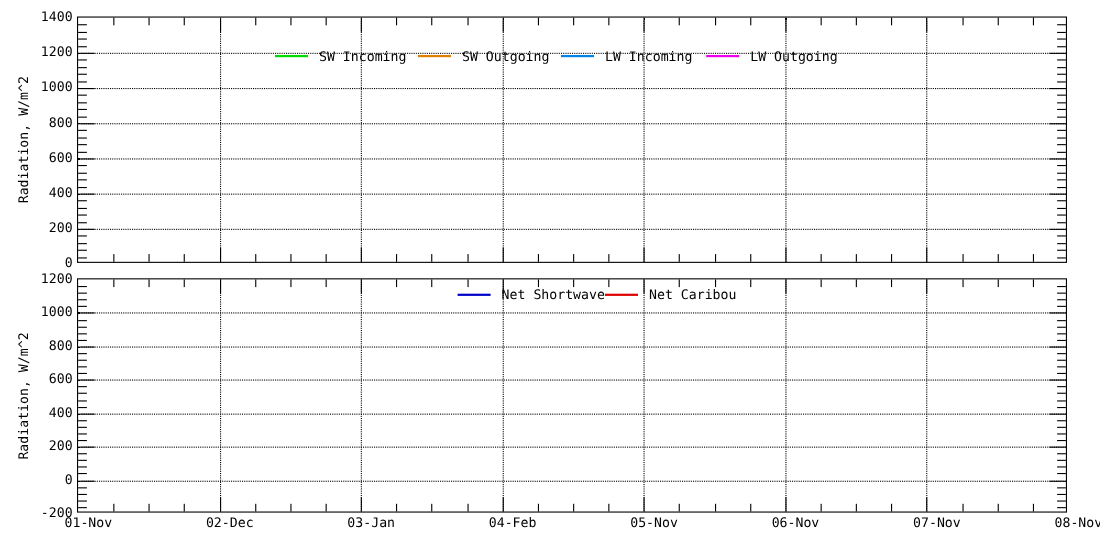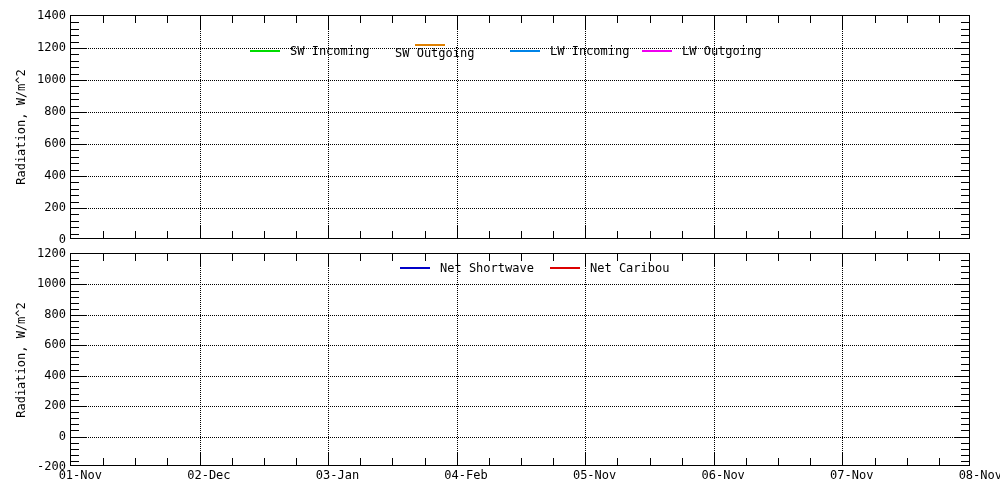--- a/index.html
+++ b/index.html
@@ -319,7 +319,7 @@
       <div class="legend-swatch" style="background: rgb(0, 220, 0);"></div>
       <div class="legend-label">SW Incoming</div>
     </div>
-    <div class="legend-item" style="left: 395px; top: 44px; flex-direction: column;">
+    <div class="legend-item" style="left: 380px; top: 44px;">
       <div class="legend-swatch" style="background: rgb(224, 128, 0);"></div>
       <div class="legend-label">SW Outgoing</div>
     </div>

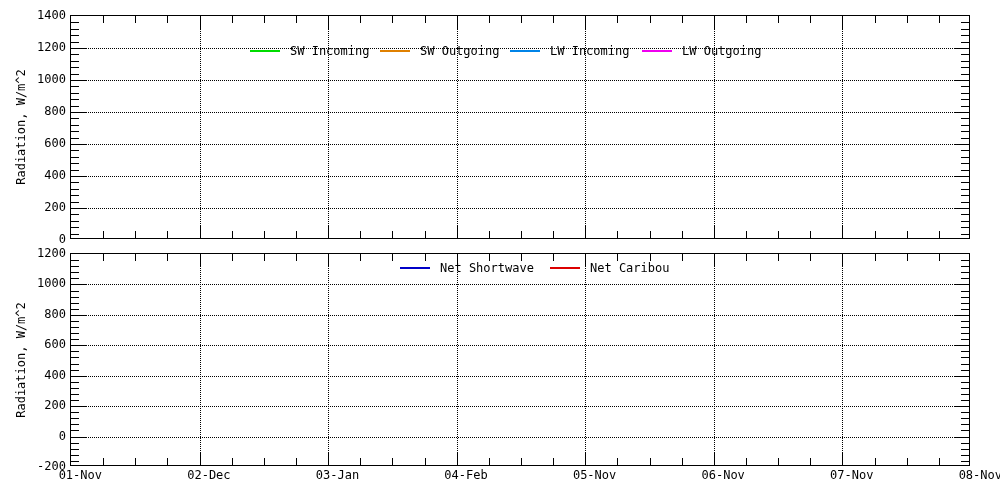--- a/index.html
+++ b/index.html
@@ -339,7 +339,7 @@
     <div class="ytick-label" style="left: 20px; top: 307.857px;">800</div>
     <div class="ytick-label" style="left: 20px; top: 277.429px;">1000</div>
     <div class="ytick-label" style="left: 20px; top: 247px;">1200</div>
-    <div class="legend-item" style="left: 400px; top: 261px;">
+    <div class="legend-item" style="left: 416px; top: 261px;">
       <div class="legend-swatch" style="background: rgb(0, 0, 200);"></div>
       <div class="legend-label">Net Shortwave</div>
     </div>

